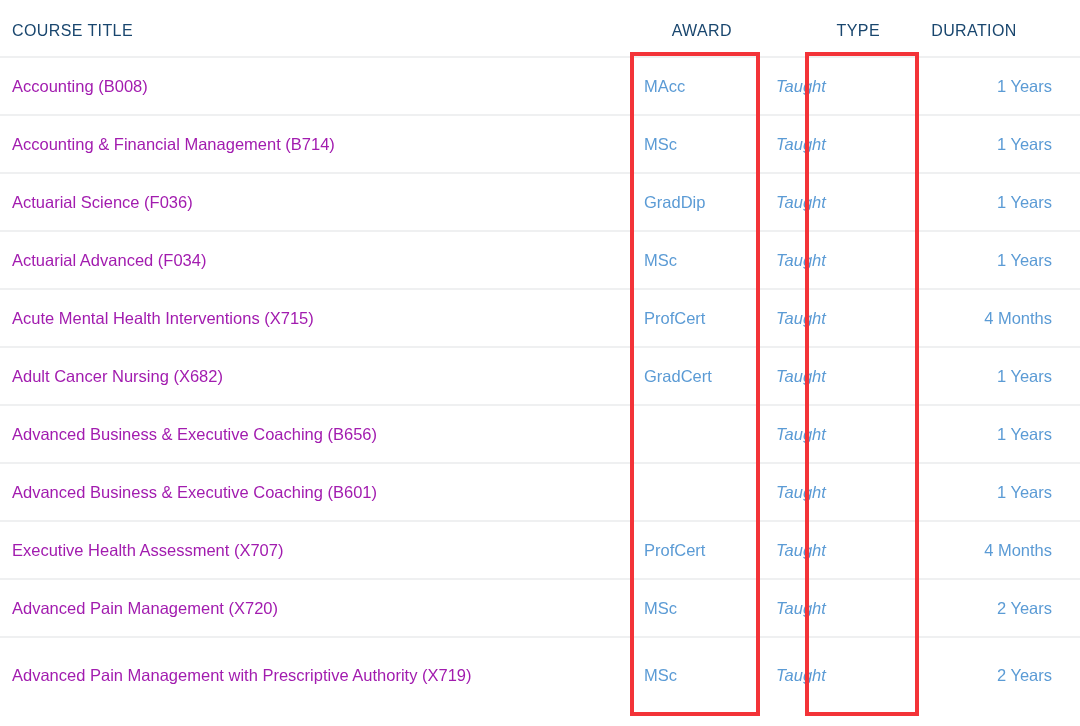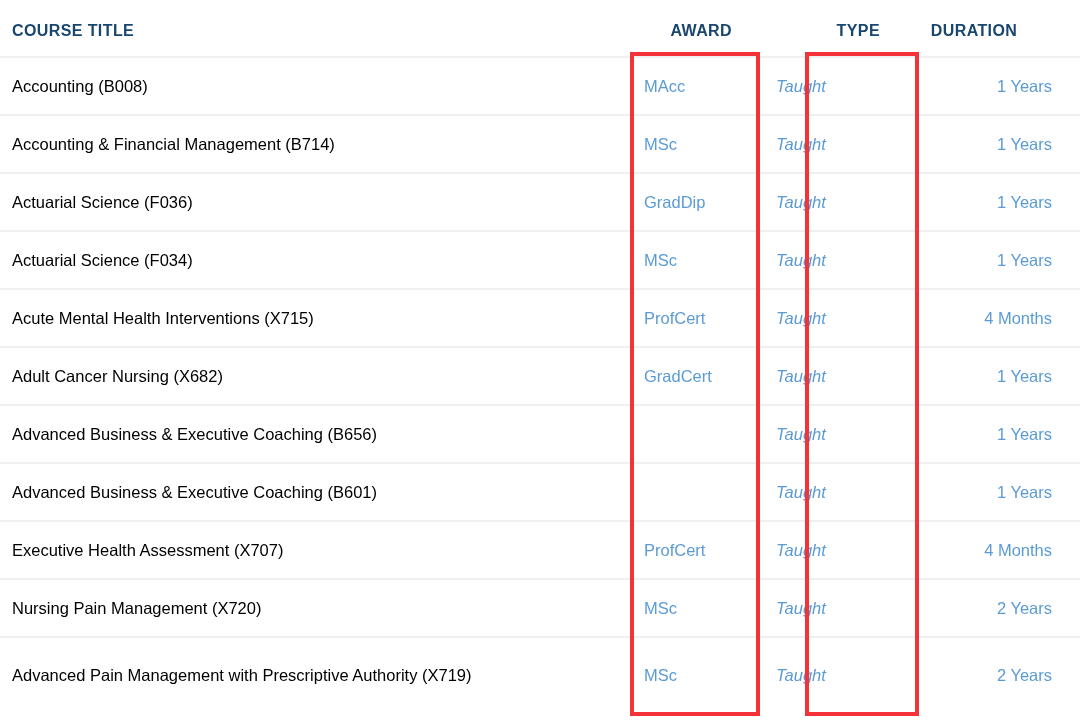--- a/index.html
+++ b/index.html
@@ -37,7 +37,7 @@
 
   thead th {
     font-size: 16px;
-    font-weight: bold;
+    font-weight: normal;
     letter-spacing: 0.4px;
     color: #19466e;
     padding: 0 14px 16px 14px;

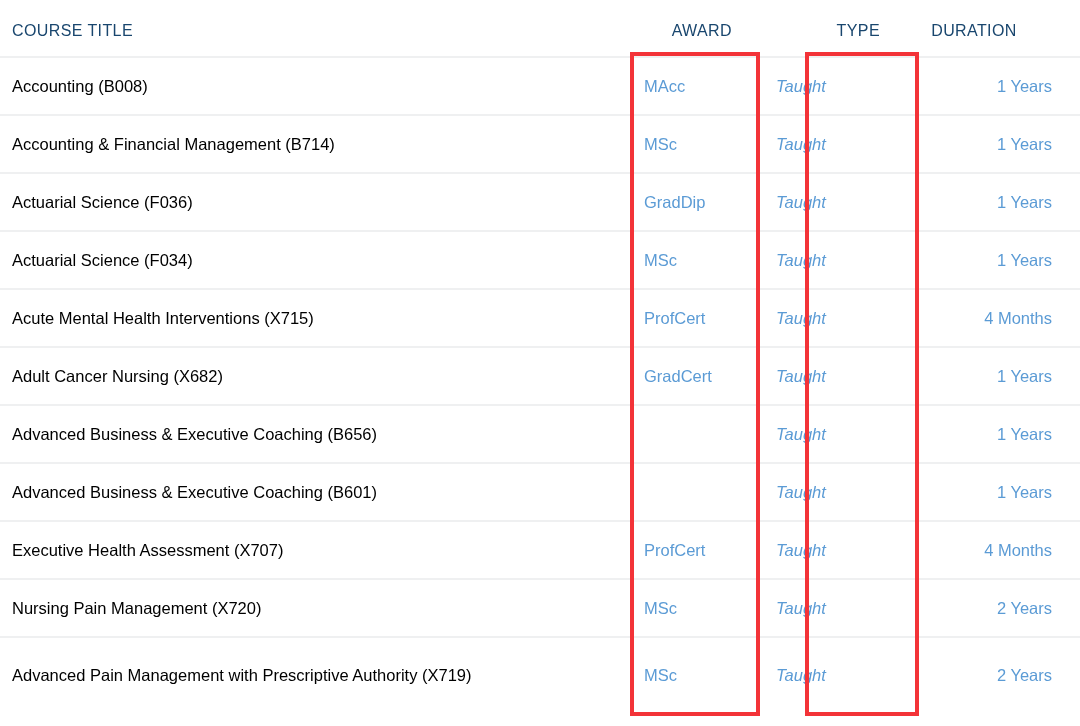--- a/index.html
+++ b/index.html
@@ -66,7 +66,7 @@
     padding-right: 20px;
   }
   tbody td.c-title a {
-    color: #000000;
+    color: #a21caf;
     text-decoration: none;
   }
   tbody td.c-award    { text-align: left; padding-right: 30px; }

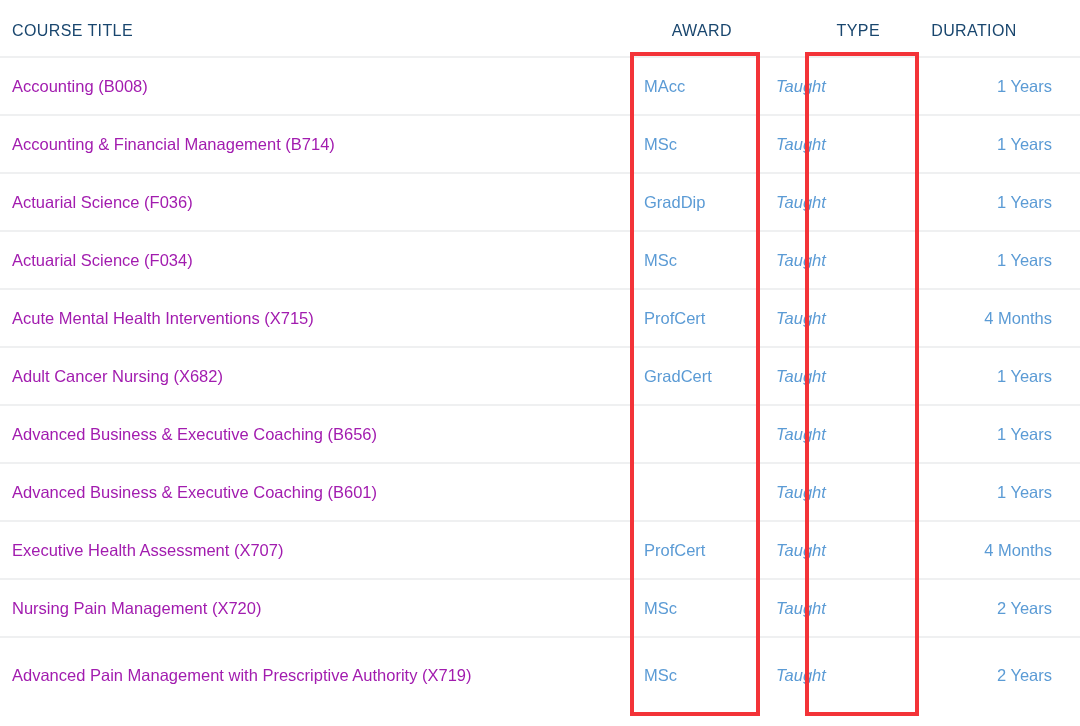--- a/index.html
+++ b/index.html
@@ -135,7 +135,7 @@
         <td class="c-duration">1 Years</td>
       </tr>
       <tr>
-        <td class="c-title"><a href="#">Actuarial Science (F034)</a></td>
+        <td class="c-title"><a href="#">Actuarial Advanced (F034)</a></td>
         <td class="c-award">MSc</td>
         <td class="c-type">Taught</td>
         <td class="c-duration">1 Years</td>

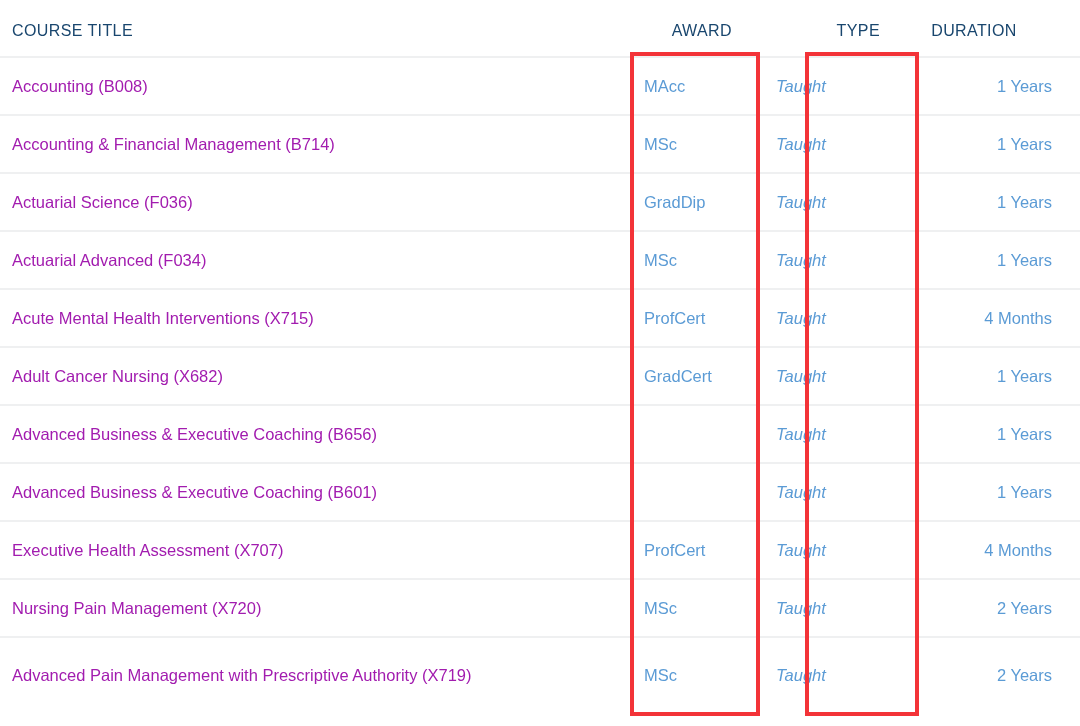--- a/index.html
+++ b/index.html
@@ -171,7 +171,7 @@
         <td class="c-duration">4 Months</td>
       </tr>
       <tr>
-        <td class="c-title"><a href="#">Nursing Pain Management (X720)</a></td>
+        <td class="c-title"><a href="#">Advanced Pain Management (X720)</a></td>
         <td class="c-award">MSc</td>
         <td class="c-type">Taught</td>
         <td class="c-duration">2 Years</td>

